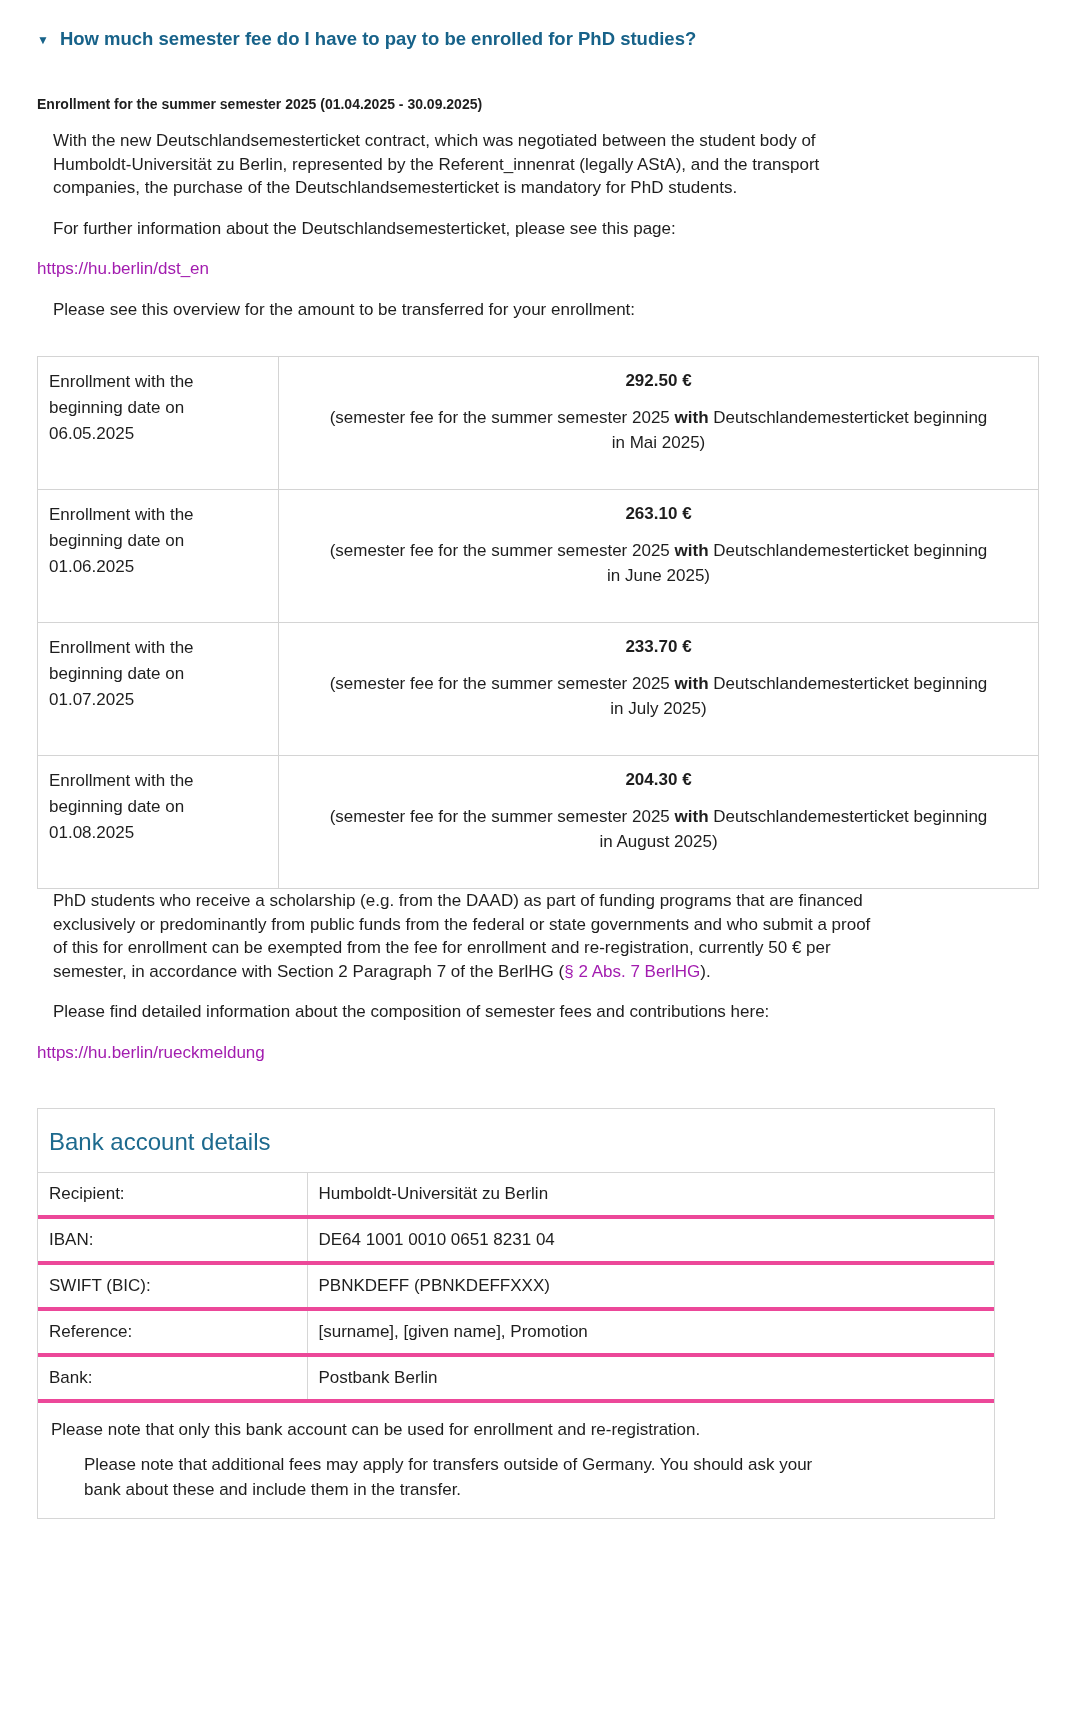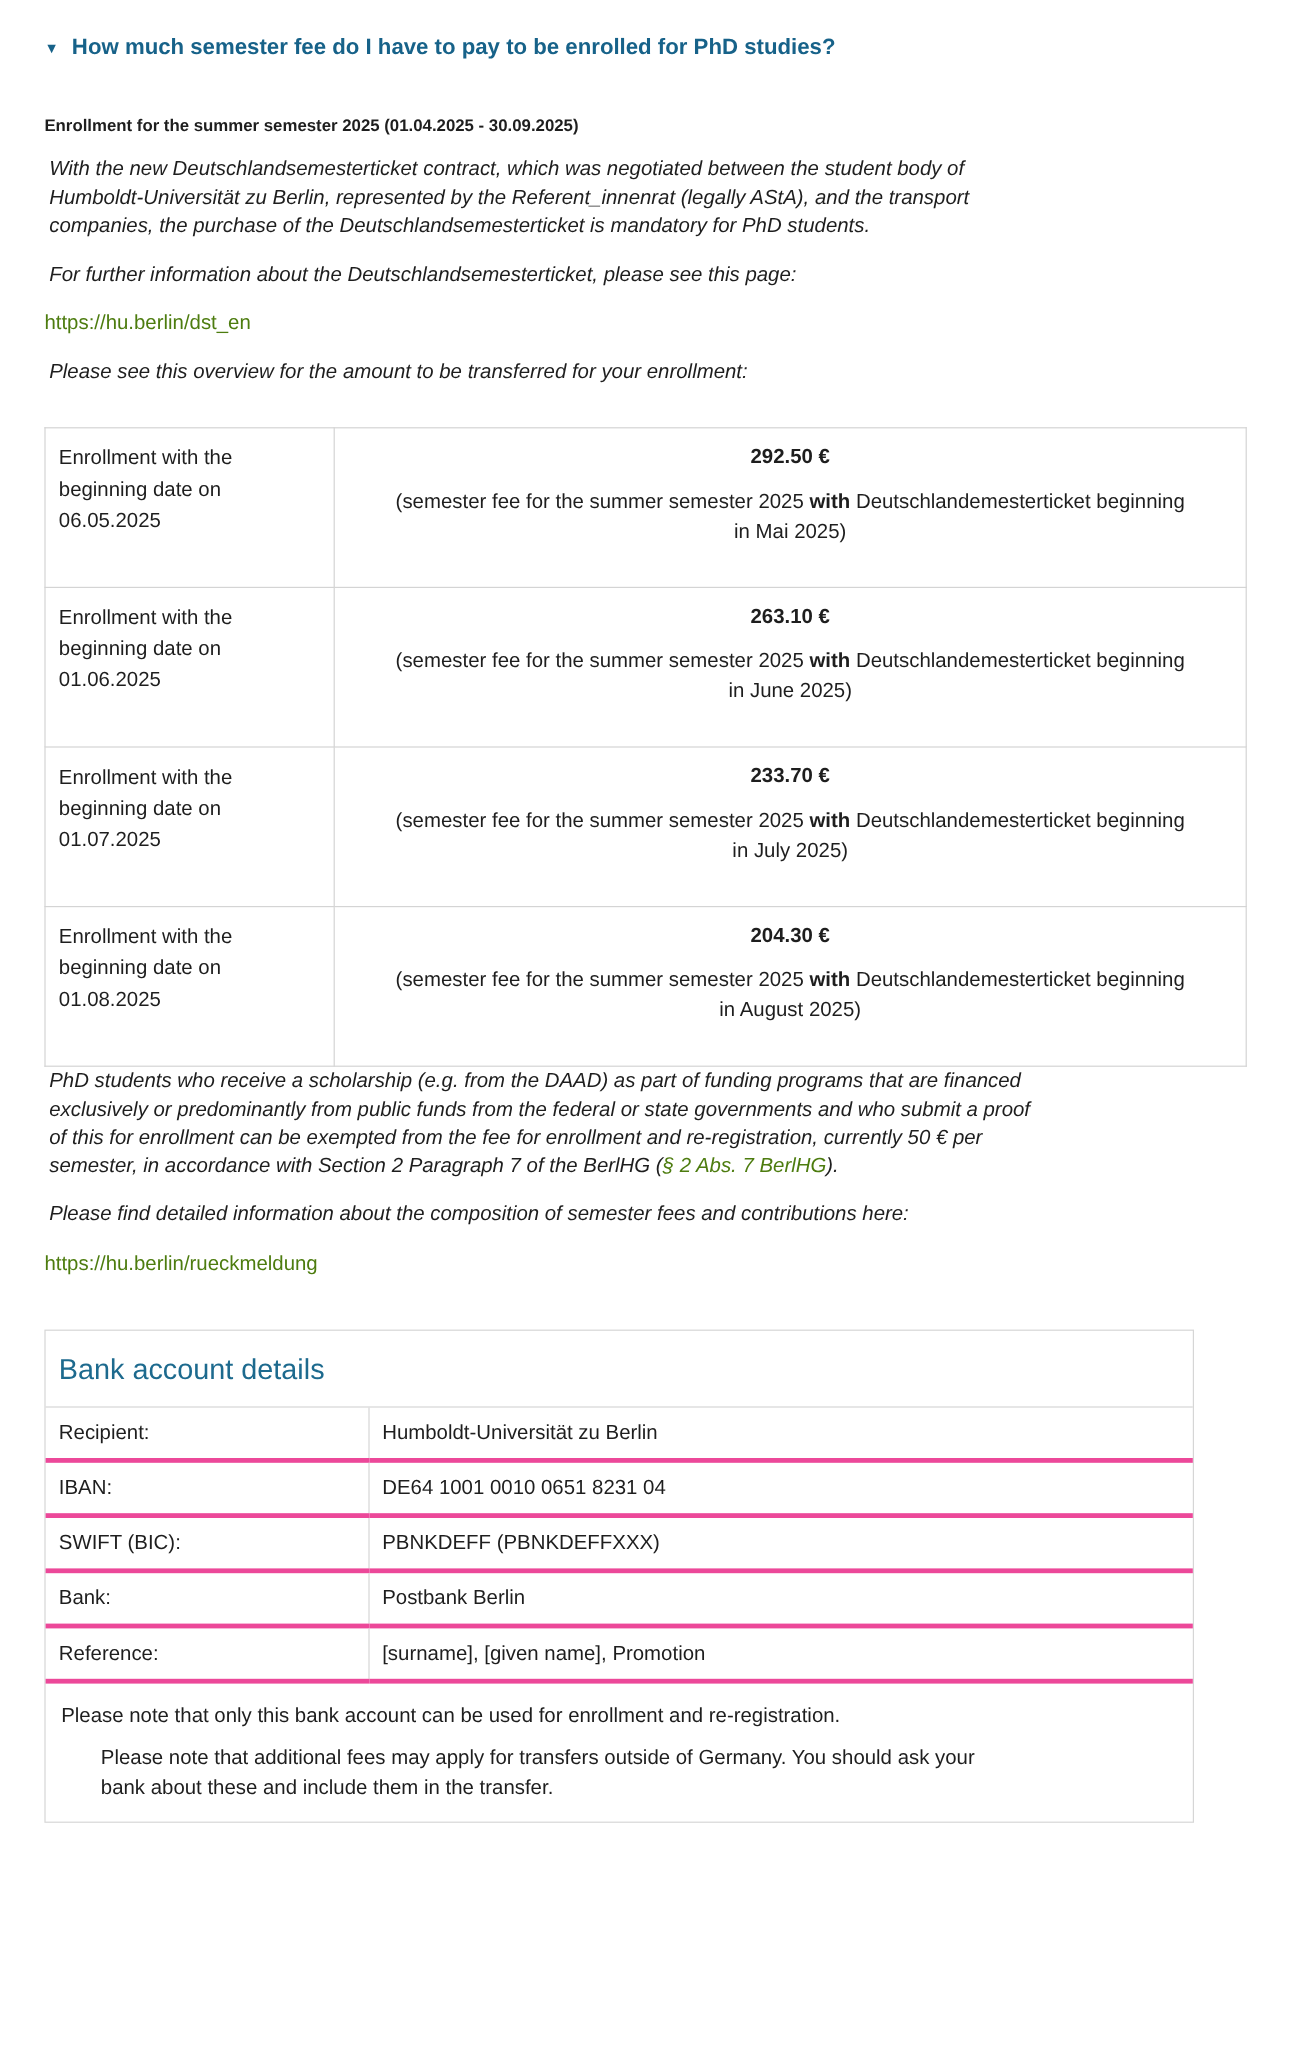--- a/index.html
+++ b/index.html
@@ -36,10 +36,9 @@
     line-height: 24px;
   }
   p.body-text {
-    margin: 0 0 17px 4px;
+    margin: 0 0 17px 16px;
     line-height: 23.5px;
     max-width: 820px;
-    font-style: italic;
   }
   a.text-link {
     color: #4d7c0f;

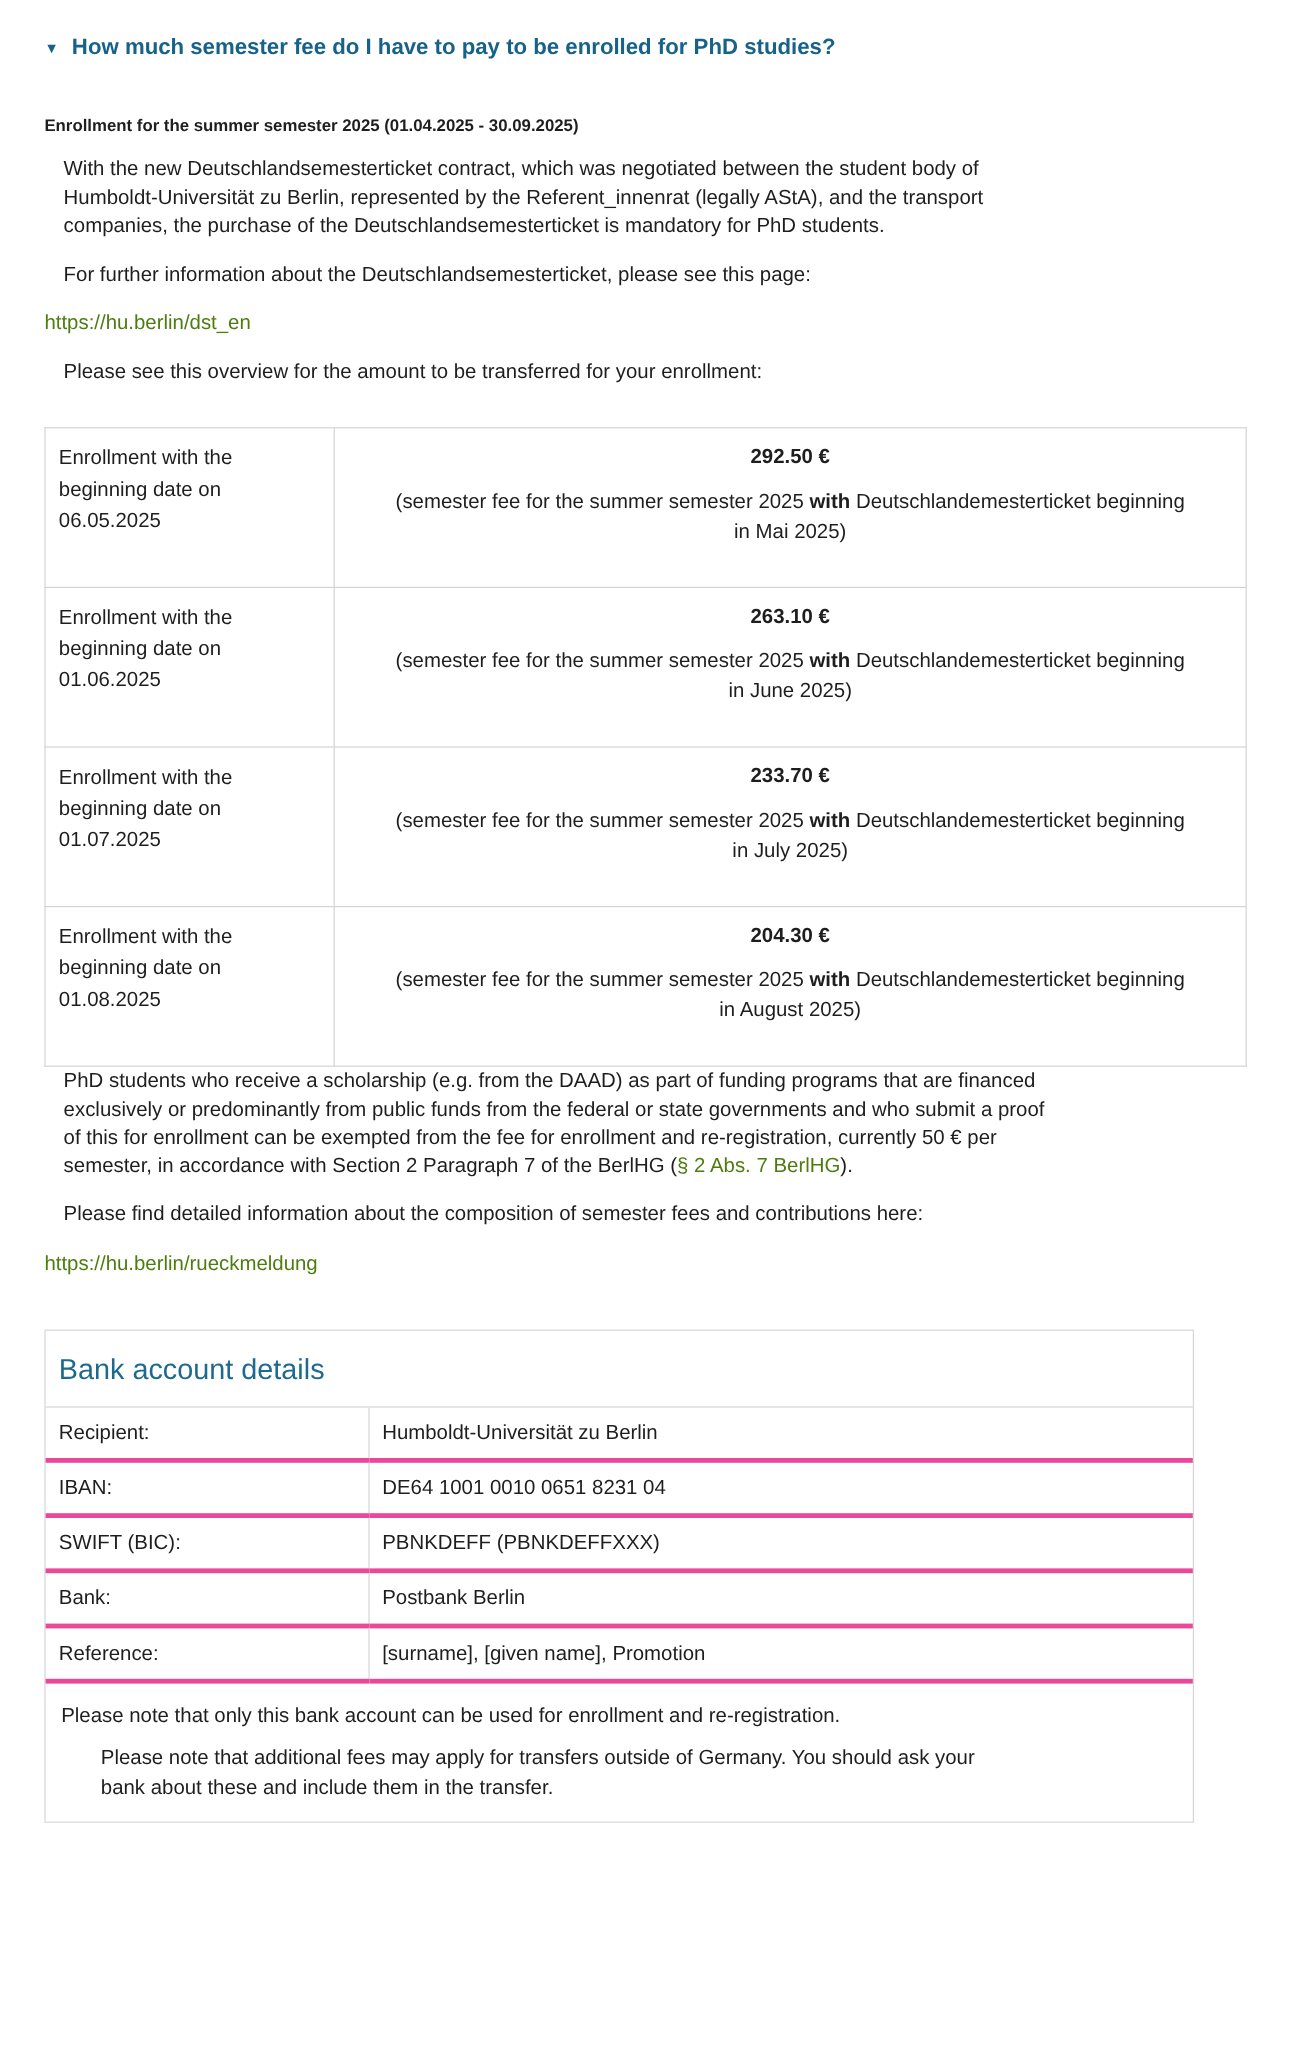--- a/index.html
+++ b/index.html
@@ -41,7 +41,7 @@
     max-width: 820px;
   }
   a.text-link {
-    color: #4d7c0f;
+    color: #a21caf;
     text-decoration: none;
     cursor: pointer;
   }

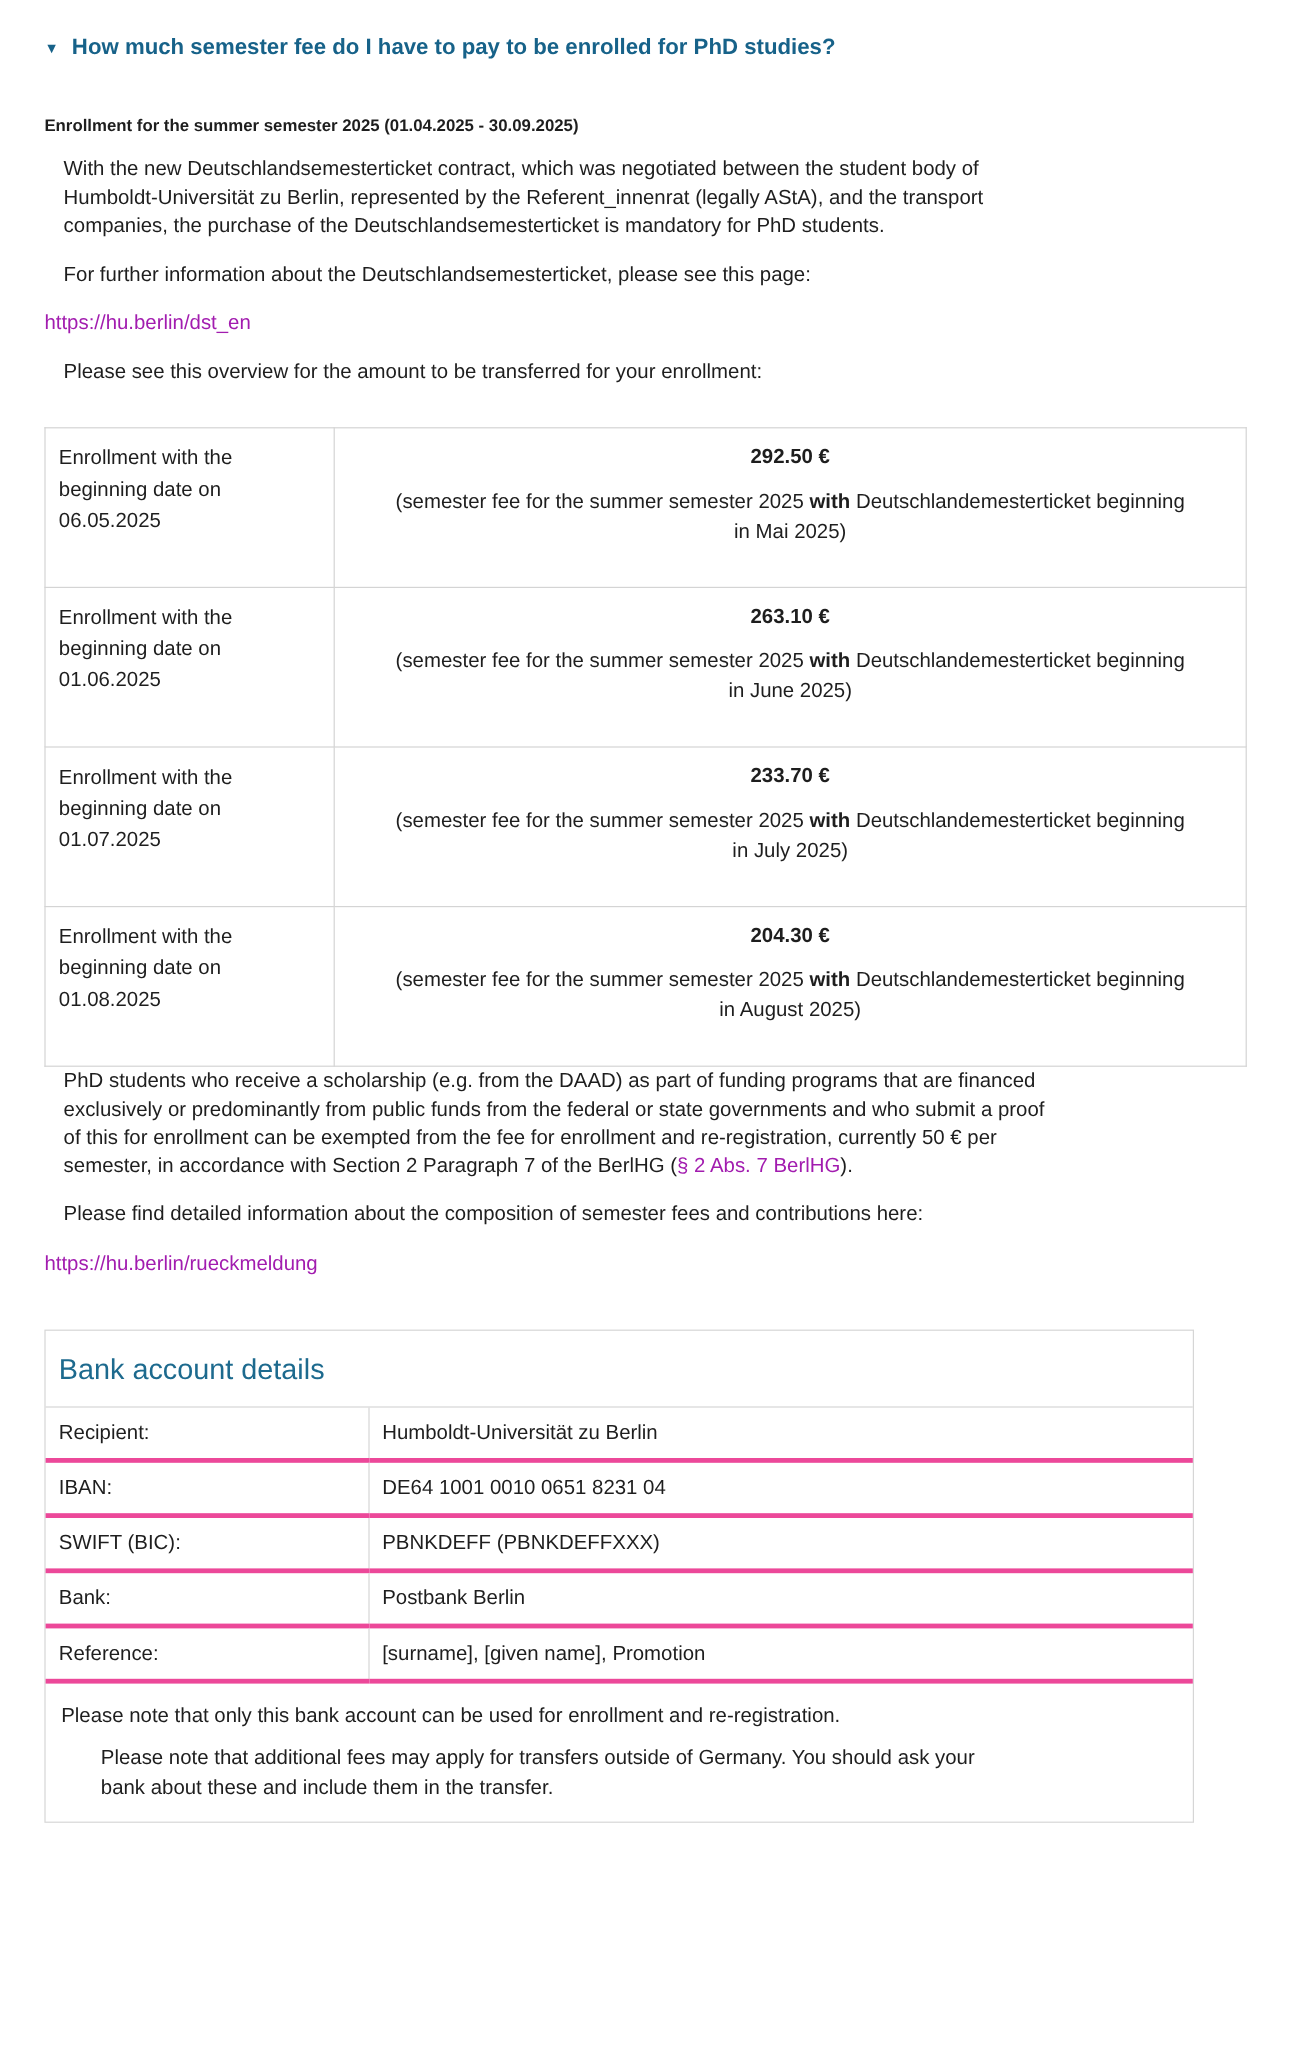--- a/index.html
+++ b/index.html
@@ -199,12 +199,12 @@
           <td class="bank-value">PBNKDEFF (PBNKDEFFXXX)</td>
         </tr>
         <tr>
+          <td class="bank-label">Reference:</td>
+          <td class="bank-value">[surname], [given name], Promotion</td>
+        </tr>
+        <tr>
           <td class="bank-label">Bank:</td>
           <td class="bank-value">Postbank Berlin</td>
-        </tr>
-        <tr>
-          <td class="bank-label">Reference:</td>
-          <td class="bank-value">[surname], [given name], Promotion</td>
         </tr>
         <tr class="bank-notes-row">
           <td colspan="2">

